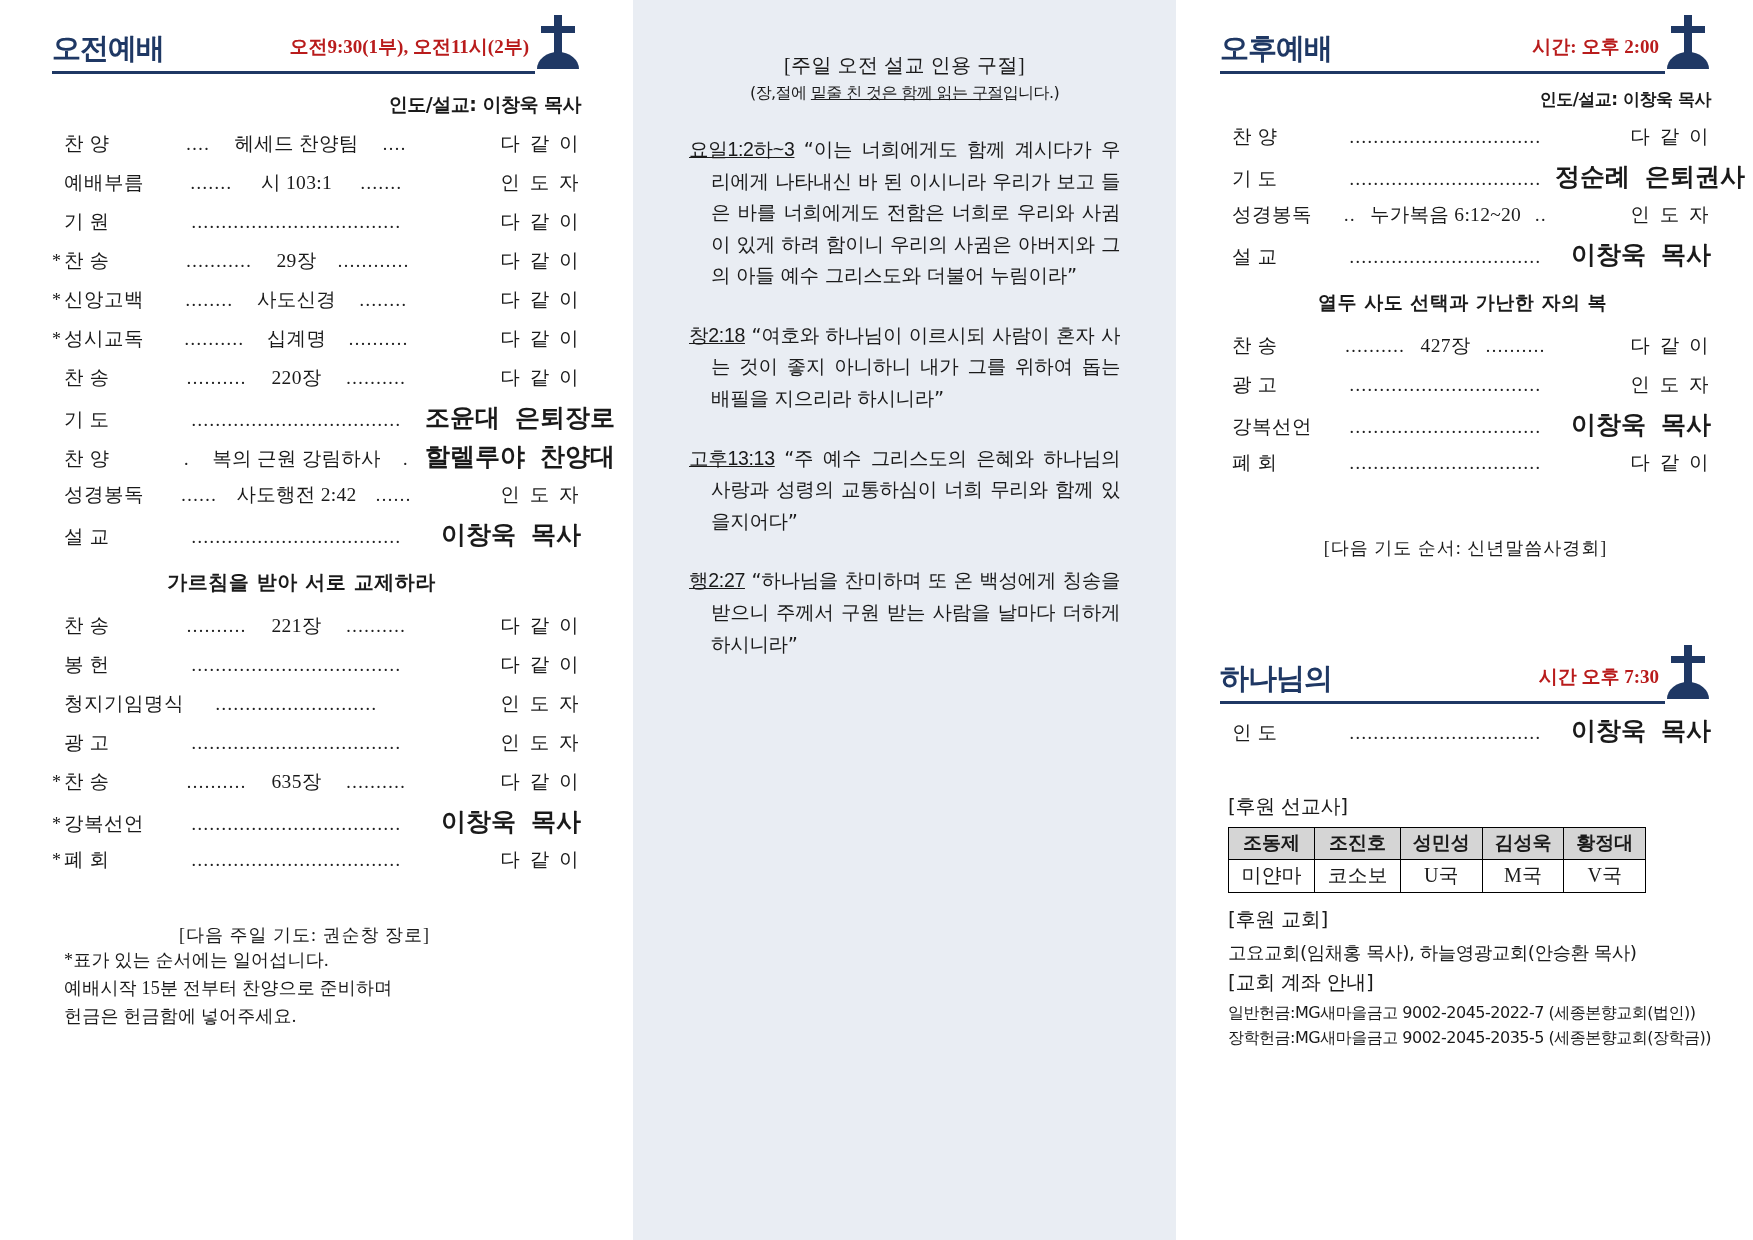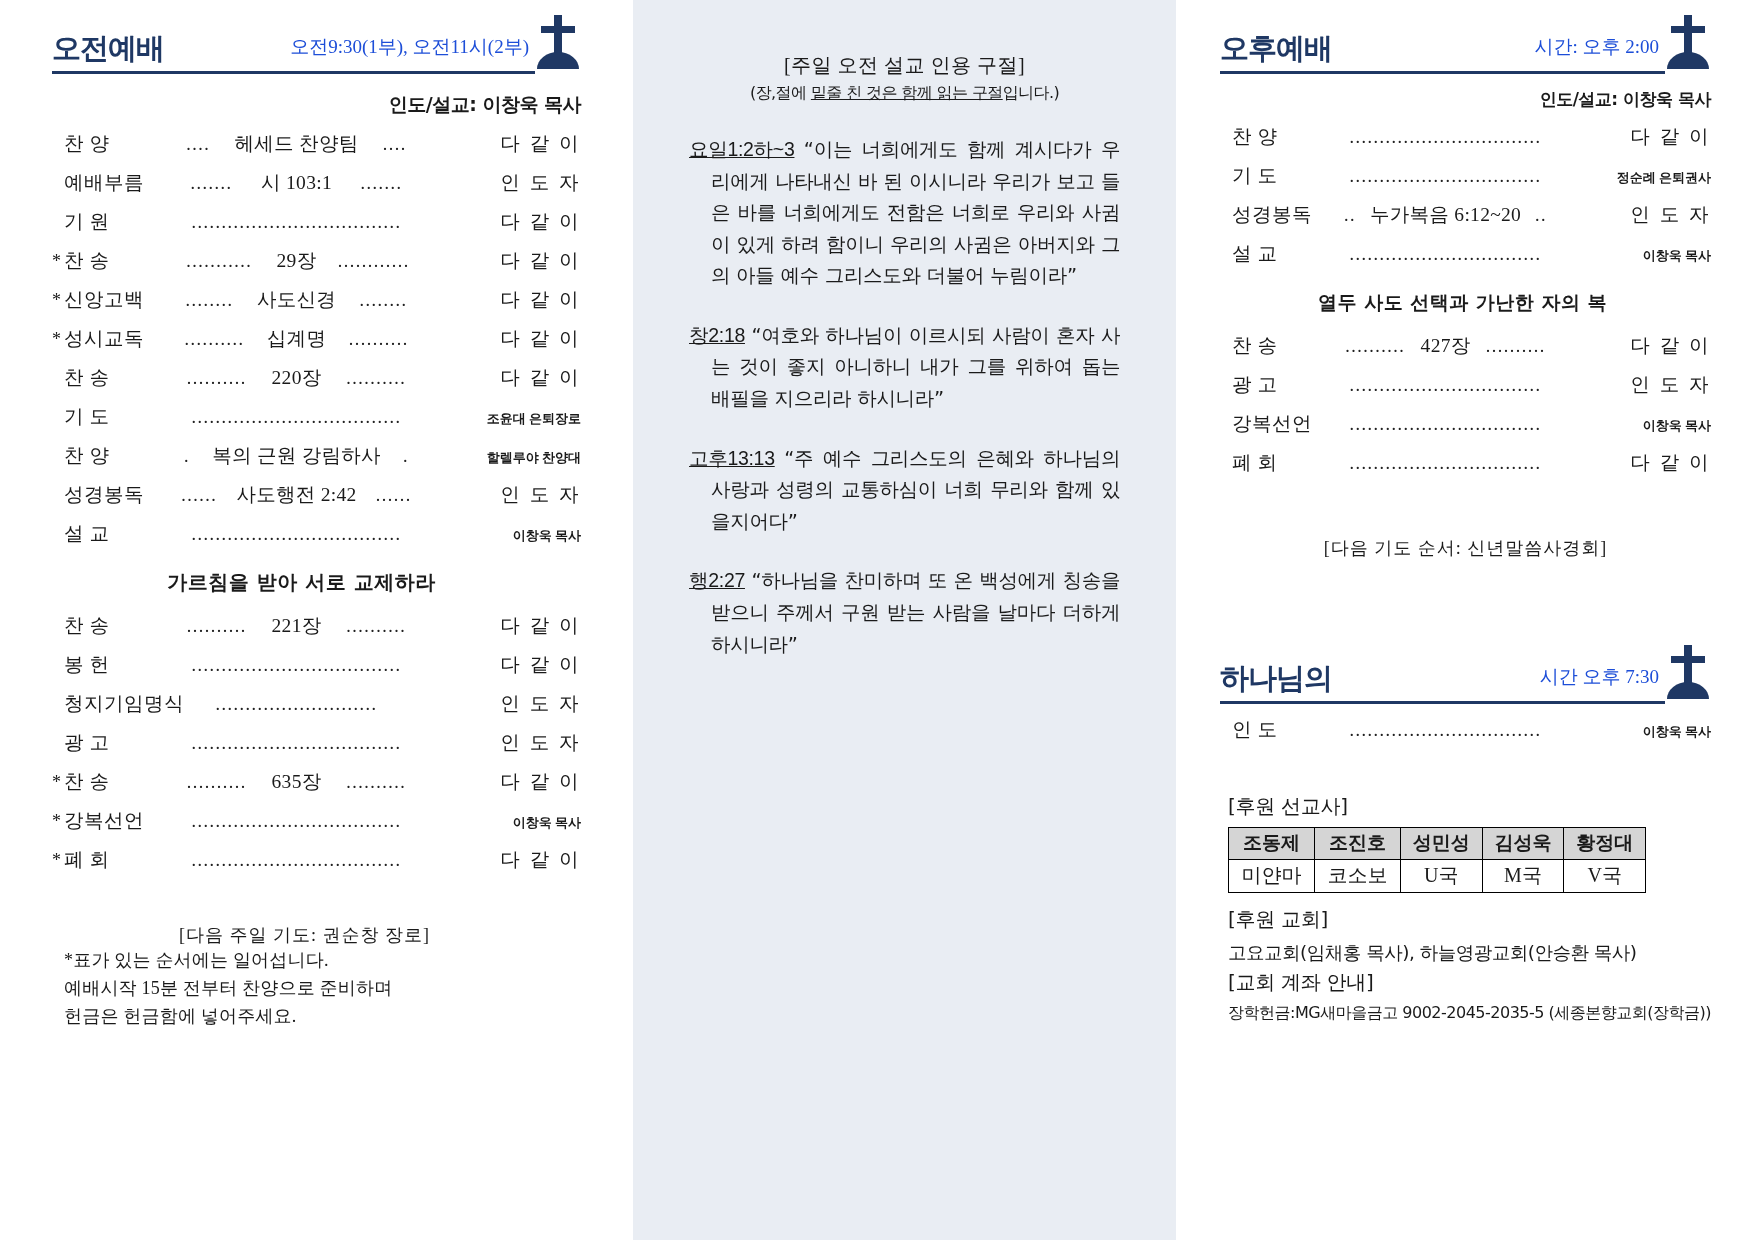--- a/index.html
+++ b/index.html
@@ -51,9 +51,9 @@
   }
   .sec-time {
     font-family: "Liberation Serif", serif;
-    font-weight: normal;
+    font-weight: bold;
     font-size: 19px;
-    color: #1d4ed8;
+    color: #b91c1c;
     padding-bottom: 3px;
     white-space: nowrap;
   }

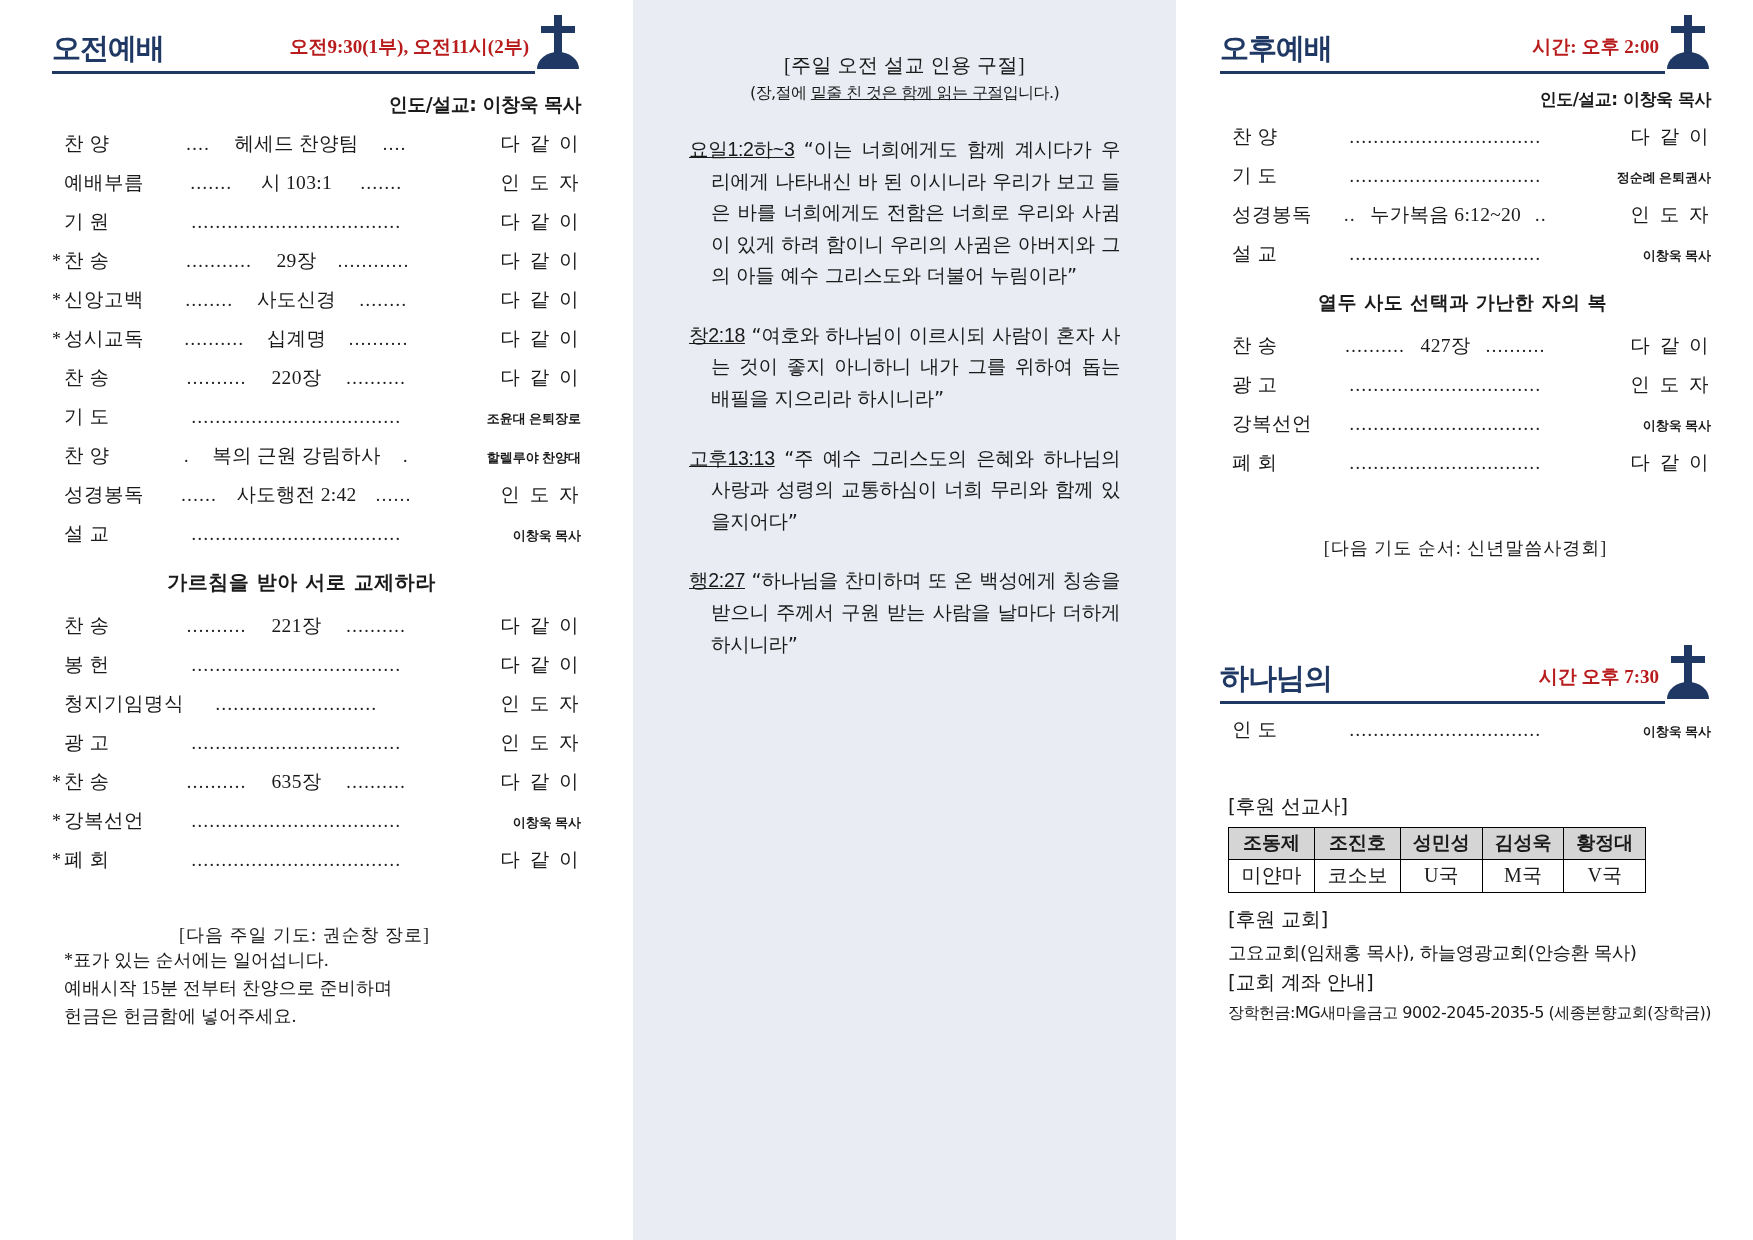--- a/index.html
+++ b/index.html
@@ -127,10 +127,10 @@
     letter-spacing: 2.5px;
   }
   .row .who.bold {
-    font-family: Liberation Serif, serif;
+    font-family: Liberation Mono, monospace;
     font-weight: bold;
     letter-spacing: 0px;
-    font-size: 13px;
+    font-size: 25px;
   }
   .sermon-title {
     text-align: center;

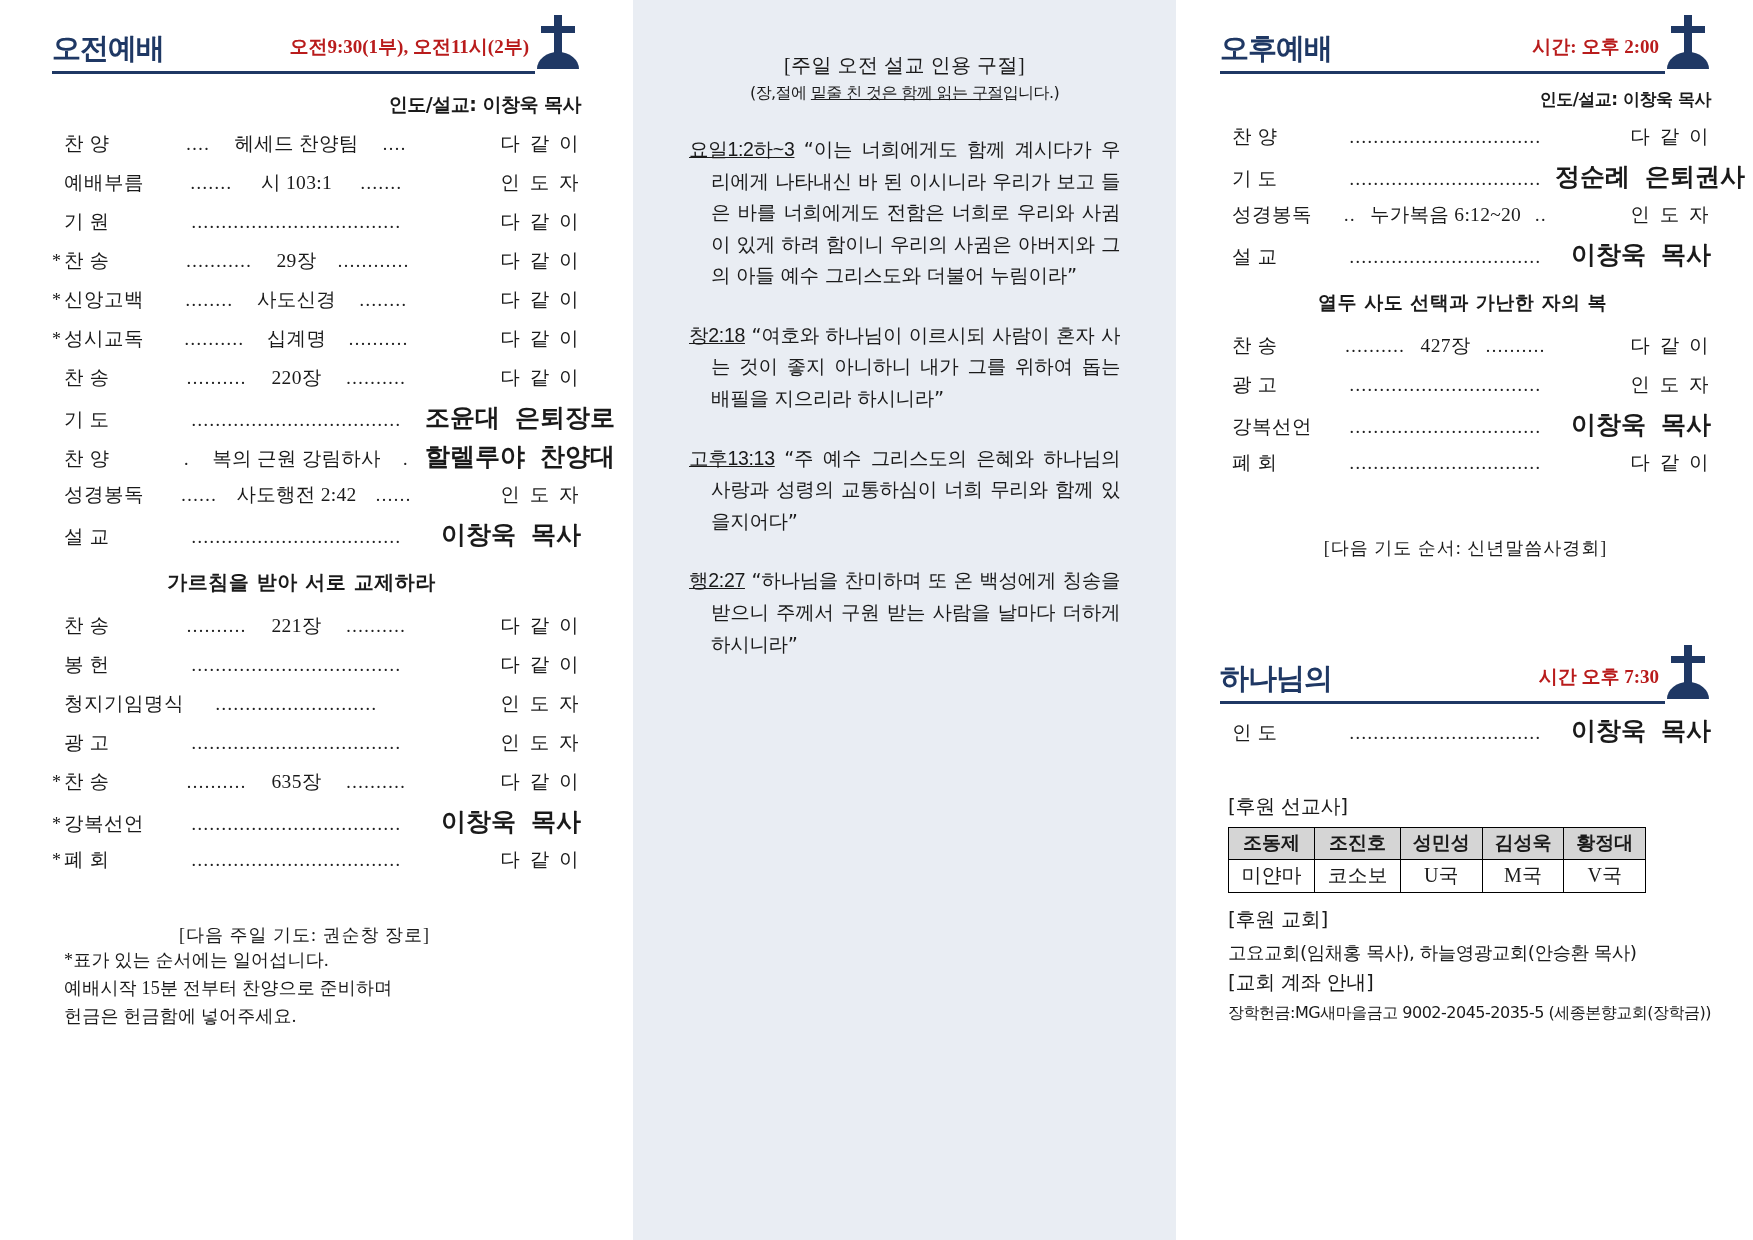--- a/index.html
+++ b/index.html
@@ -539,6 +539,7 @@
       <h4>[후원 교회]</h4>
       <p>고요교회(임채홍 목사), 하늘영광교회(안승환 목사)</p>
       <h4>[교회 계좌 안내]</h4>
+      <p class="acct">일반헌금:MG새마을금고 9002-2045-2022-7 (세종본향교회(법인))</p>
       <p class="acct">장학헌금:MG새마을금고 9002-2045-2035-5 (세종본향교회(장학금))</p>
     </div>
   </div>

